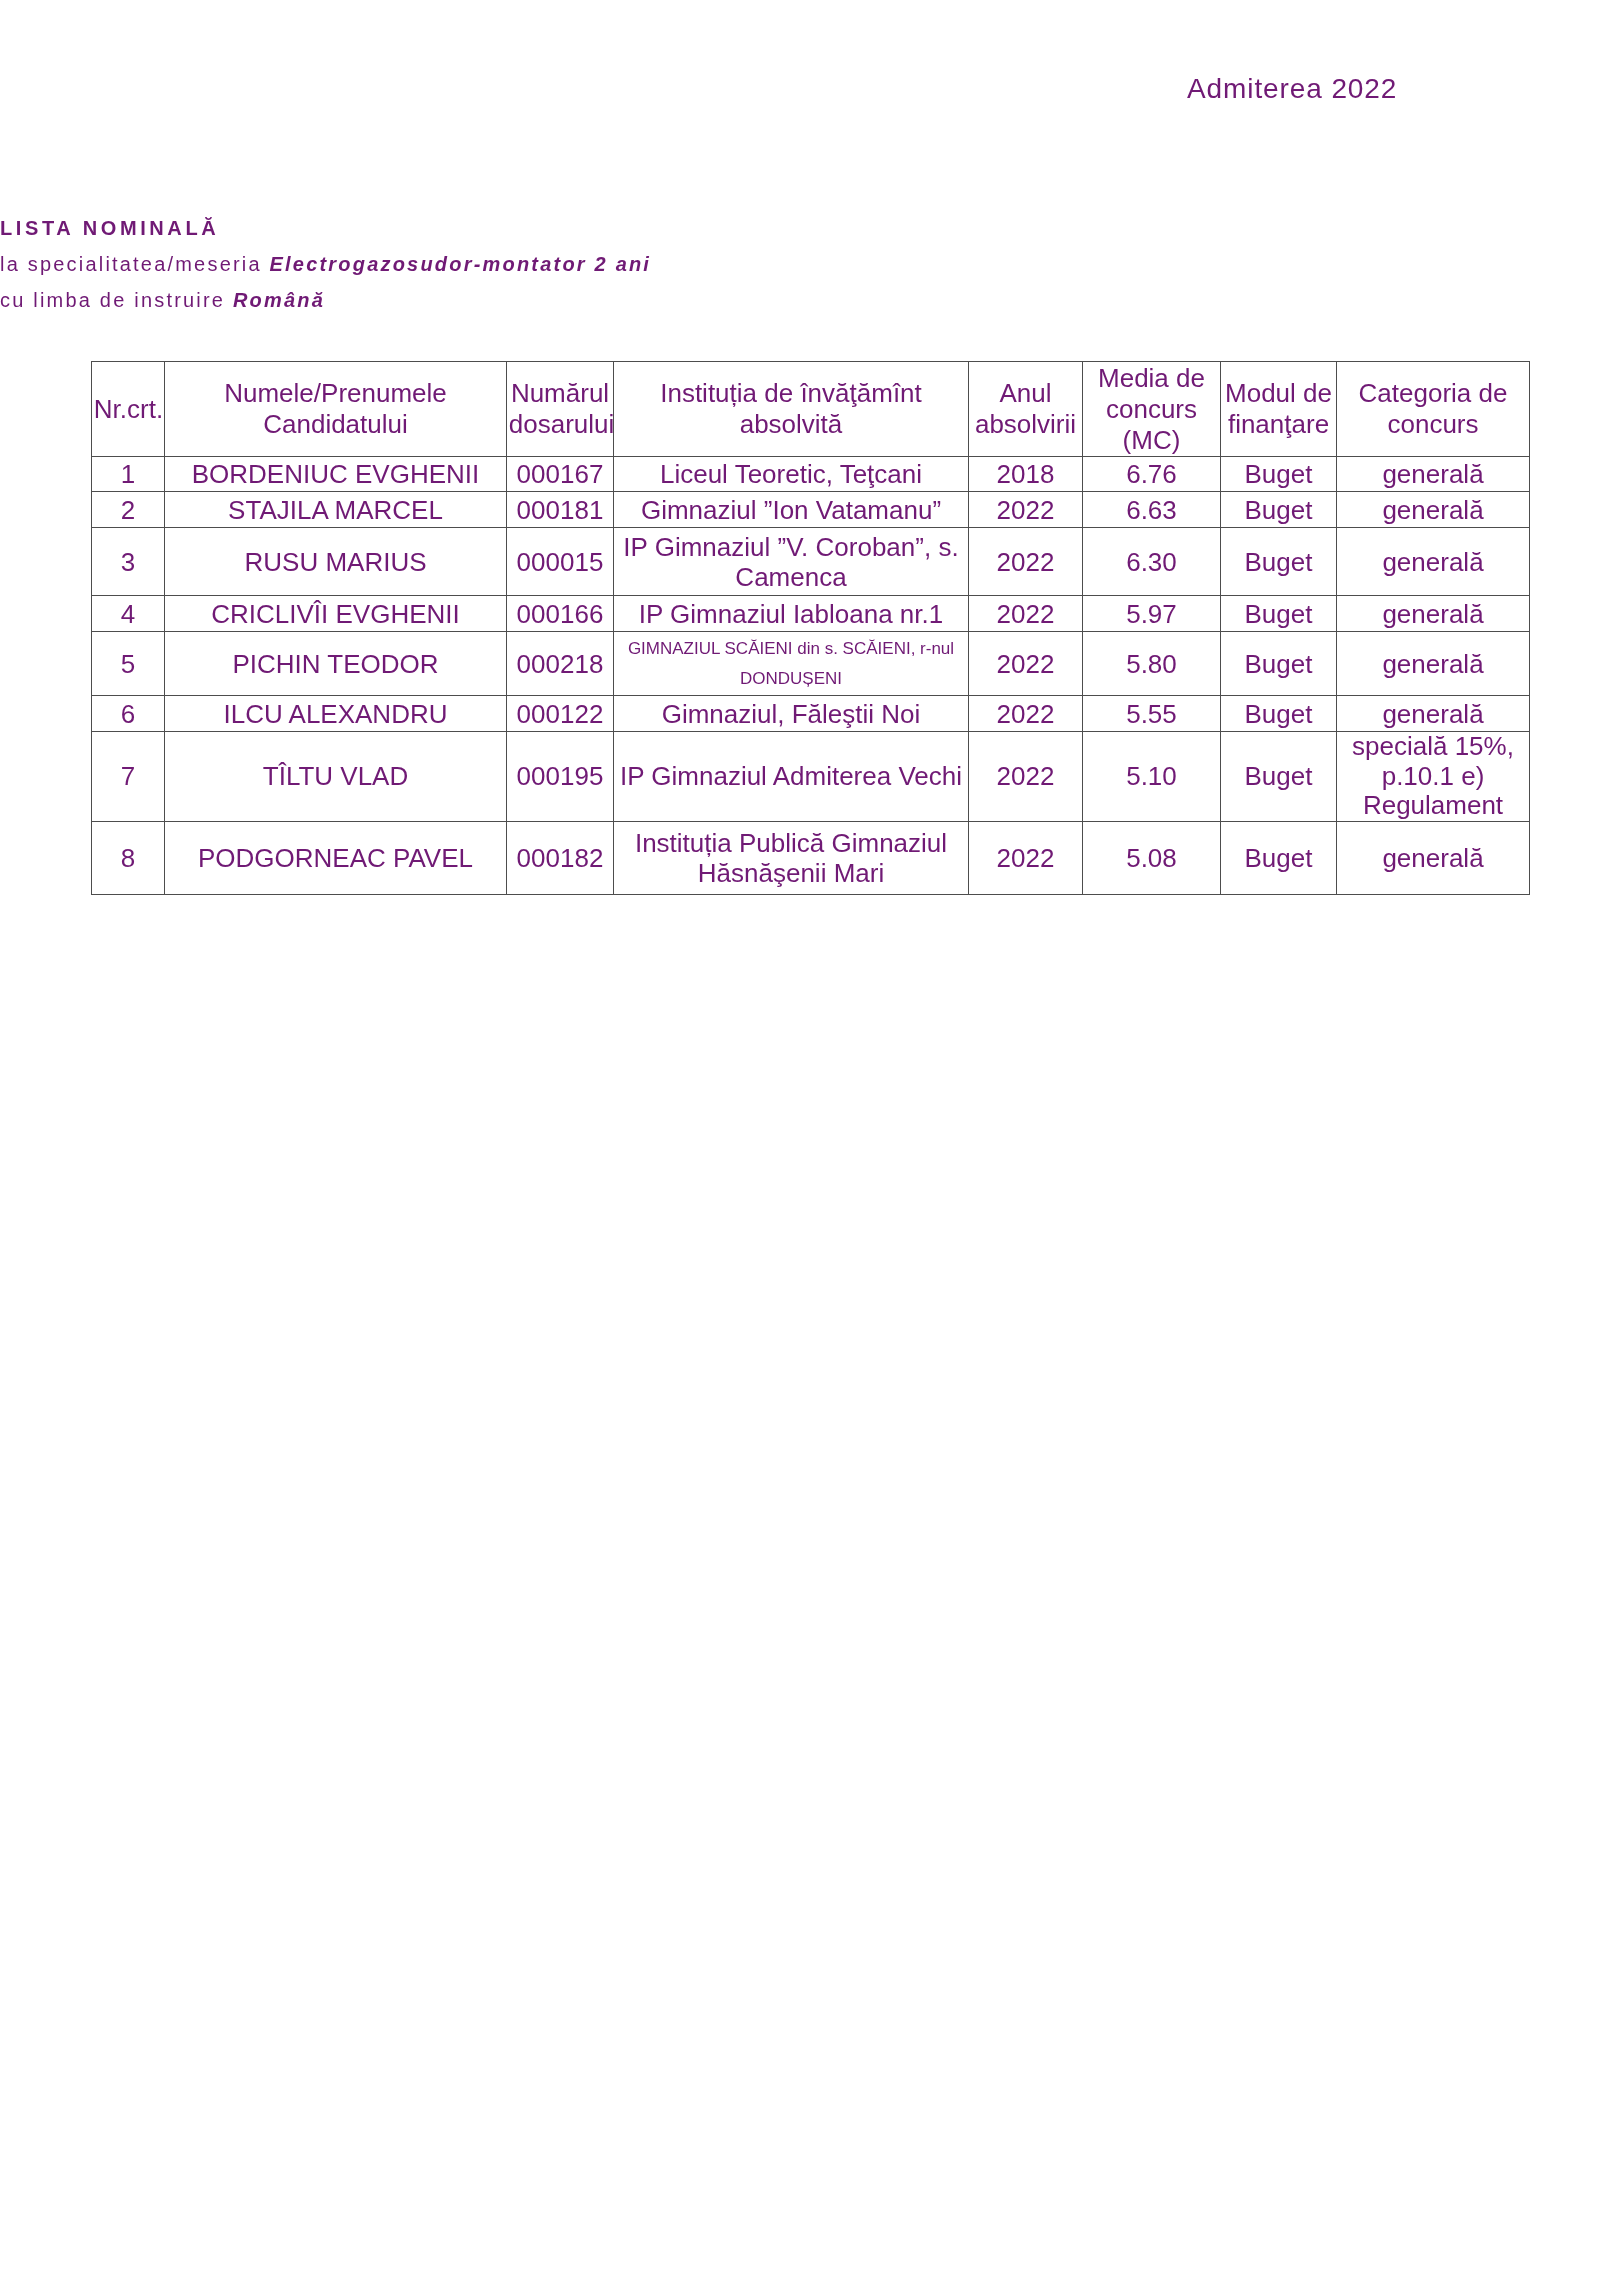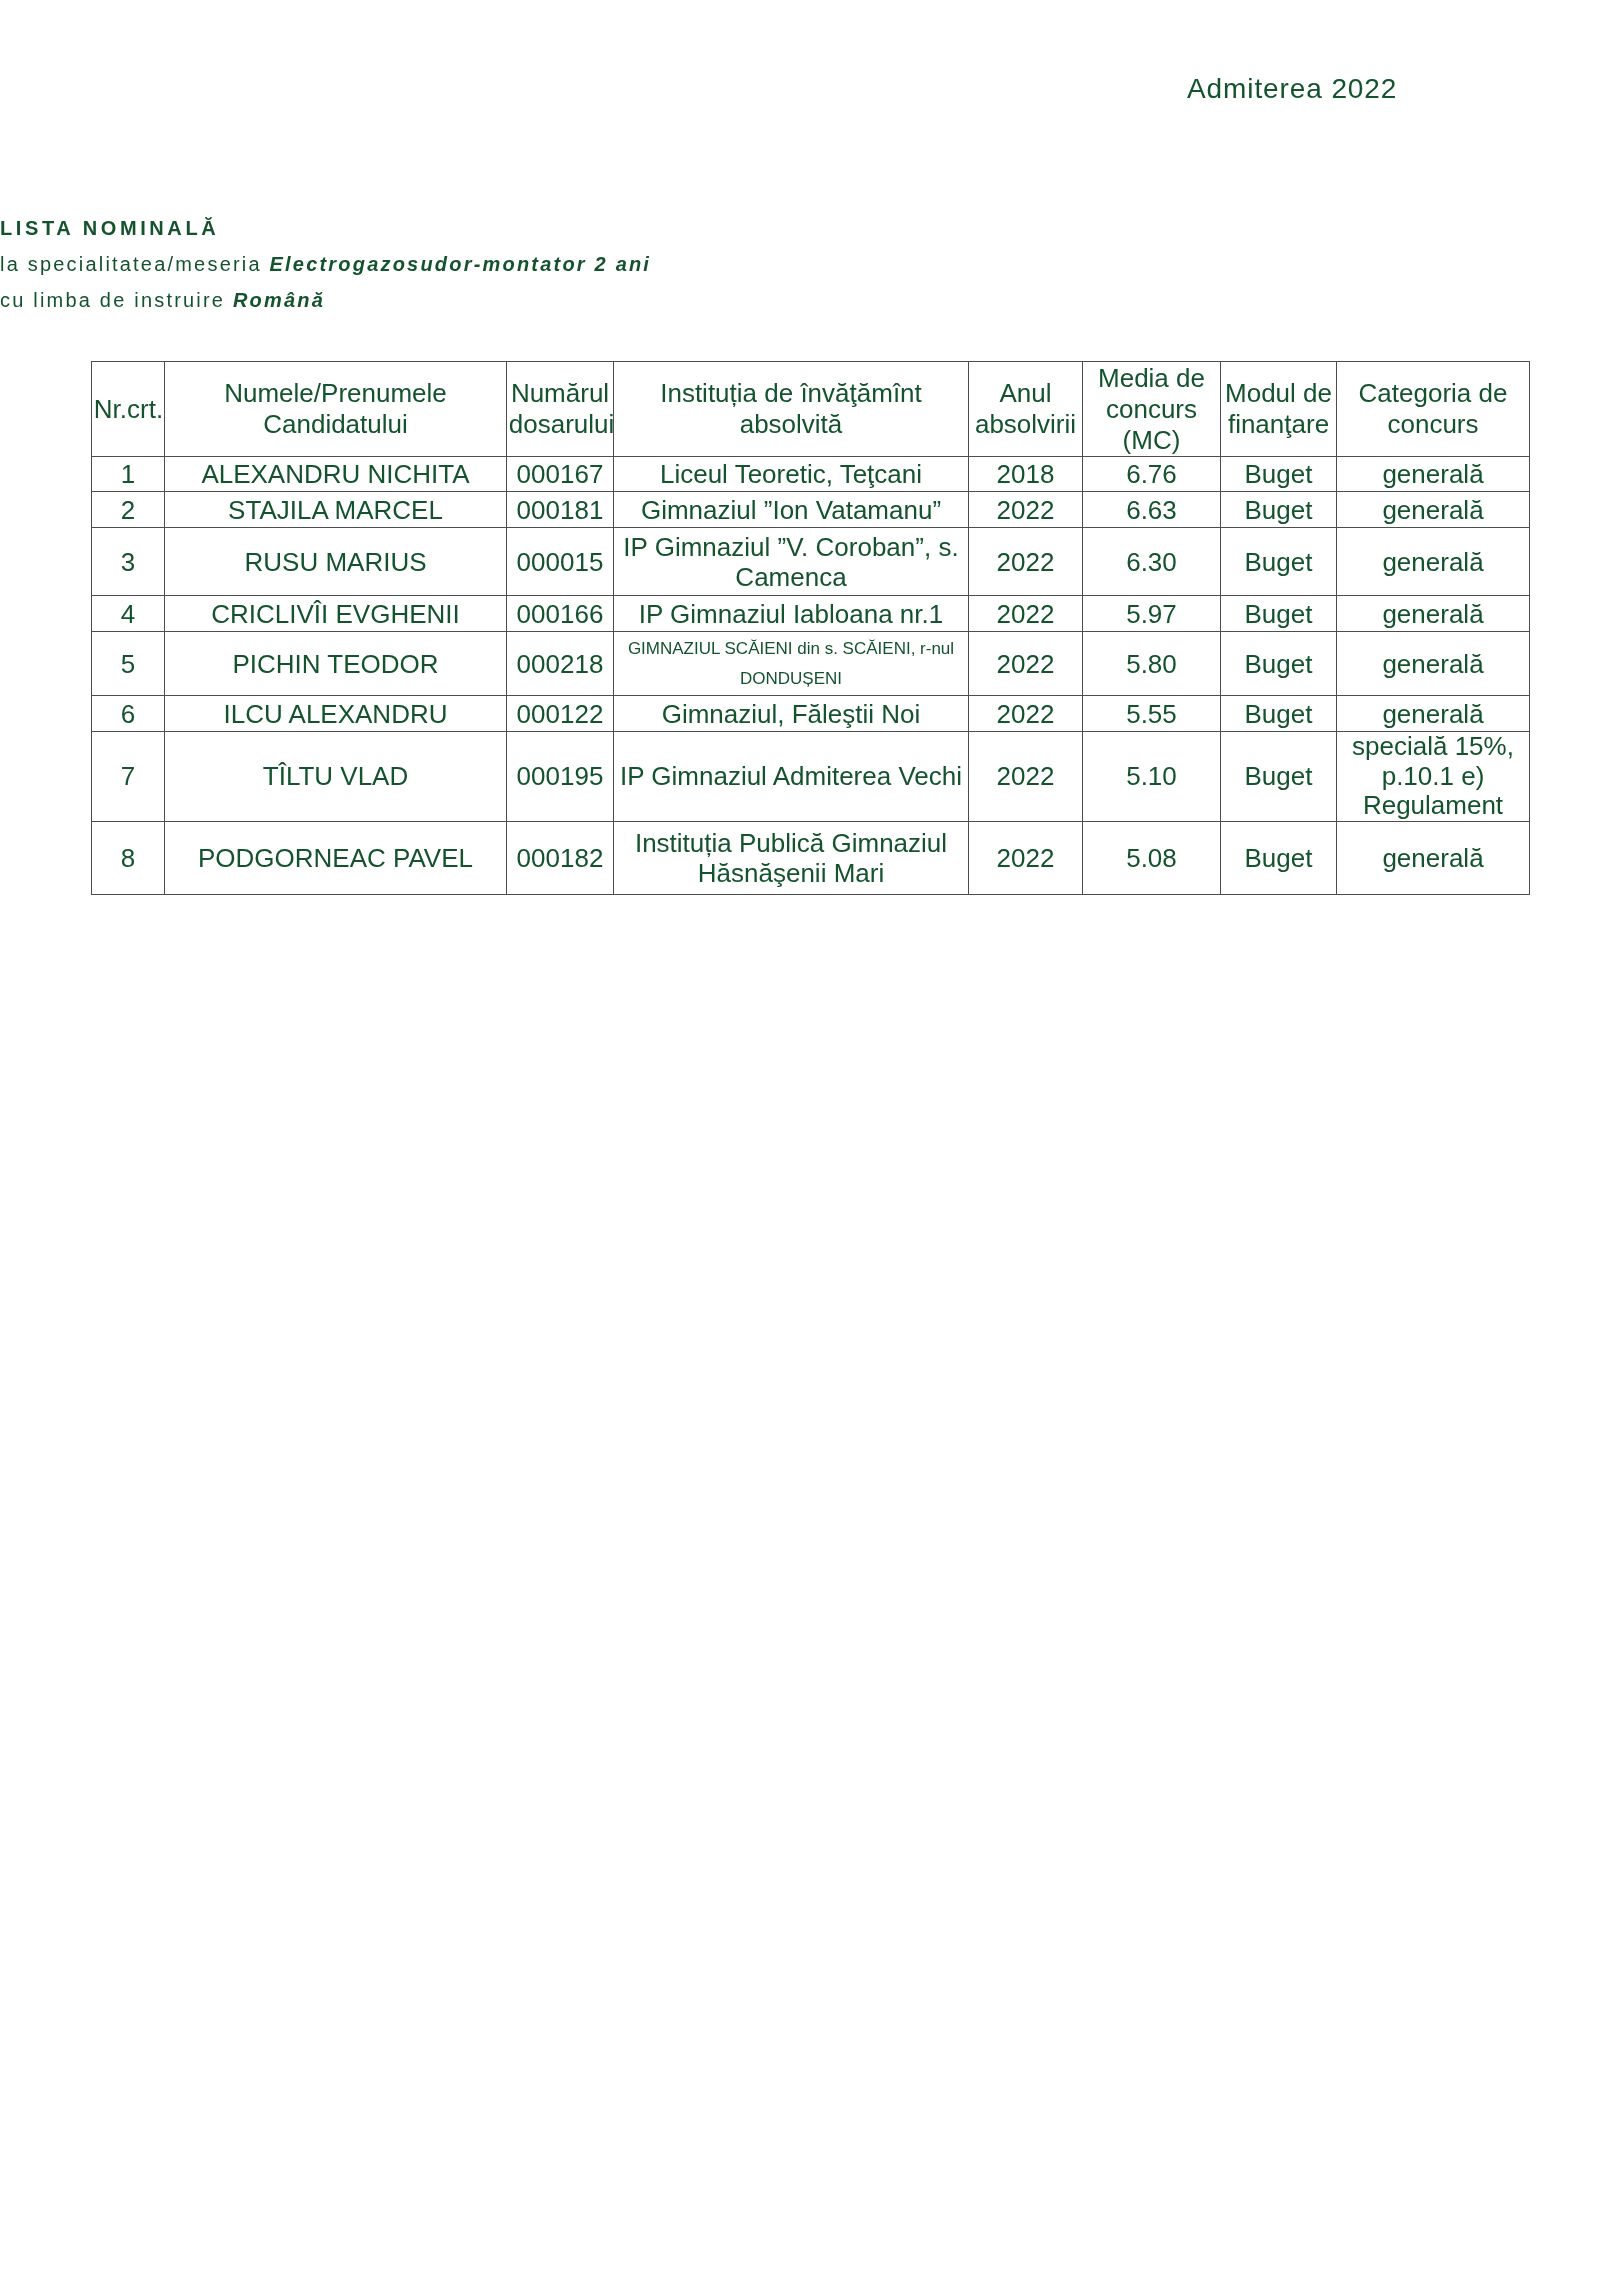--- a/index.html
+++ b/index.html
@@ -9,7 +9,7 @@
     height: 2293px;
     background: #ffffff;
     font-family: "Liberation Sans", sans-serif;
-    color: #14532d;
+    color: #701a75;
     overflow: hidden;
   }
   .admission {

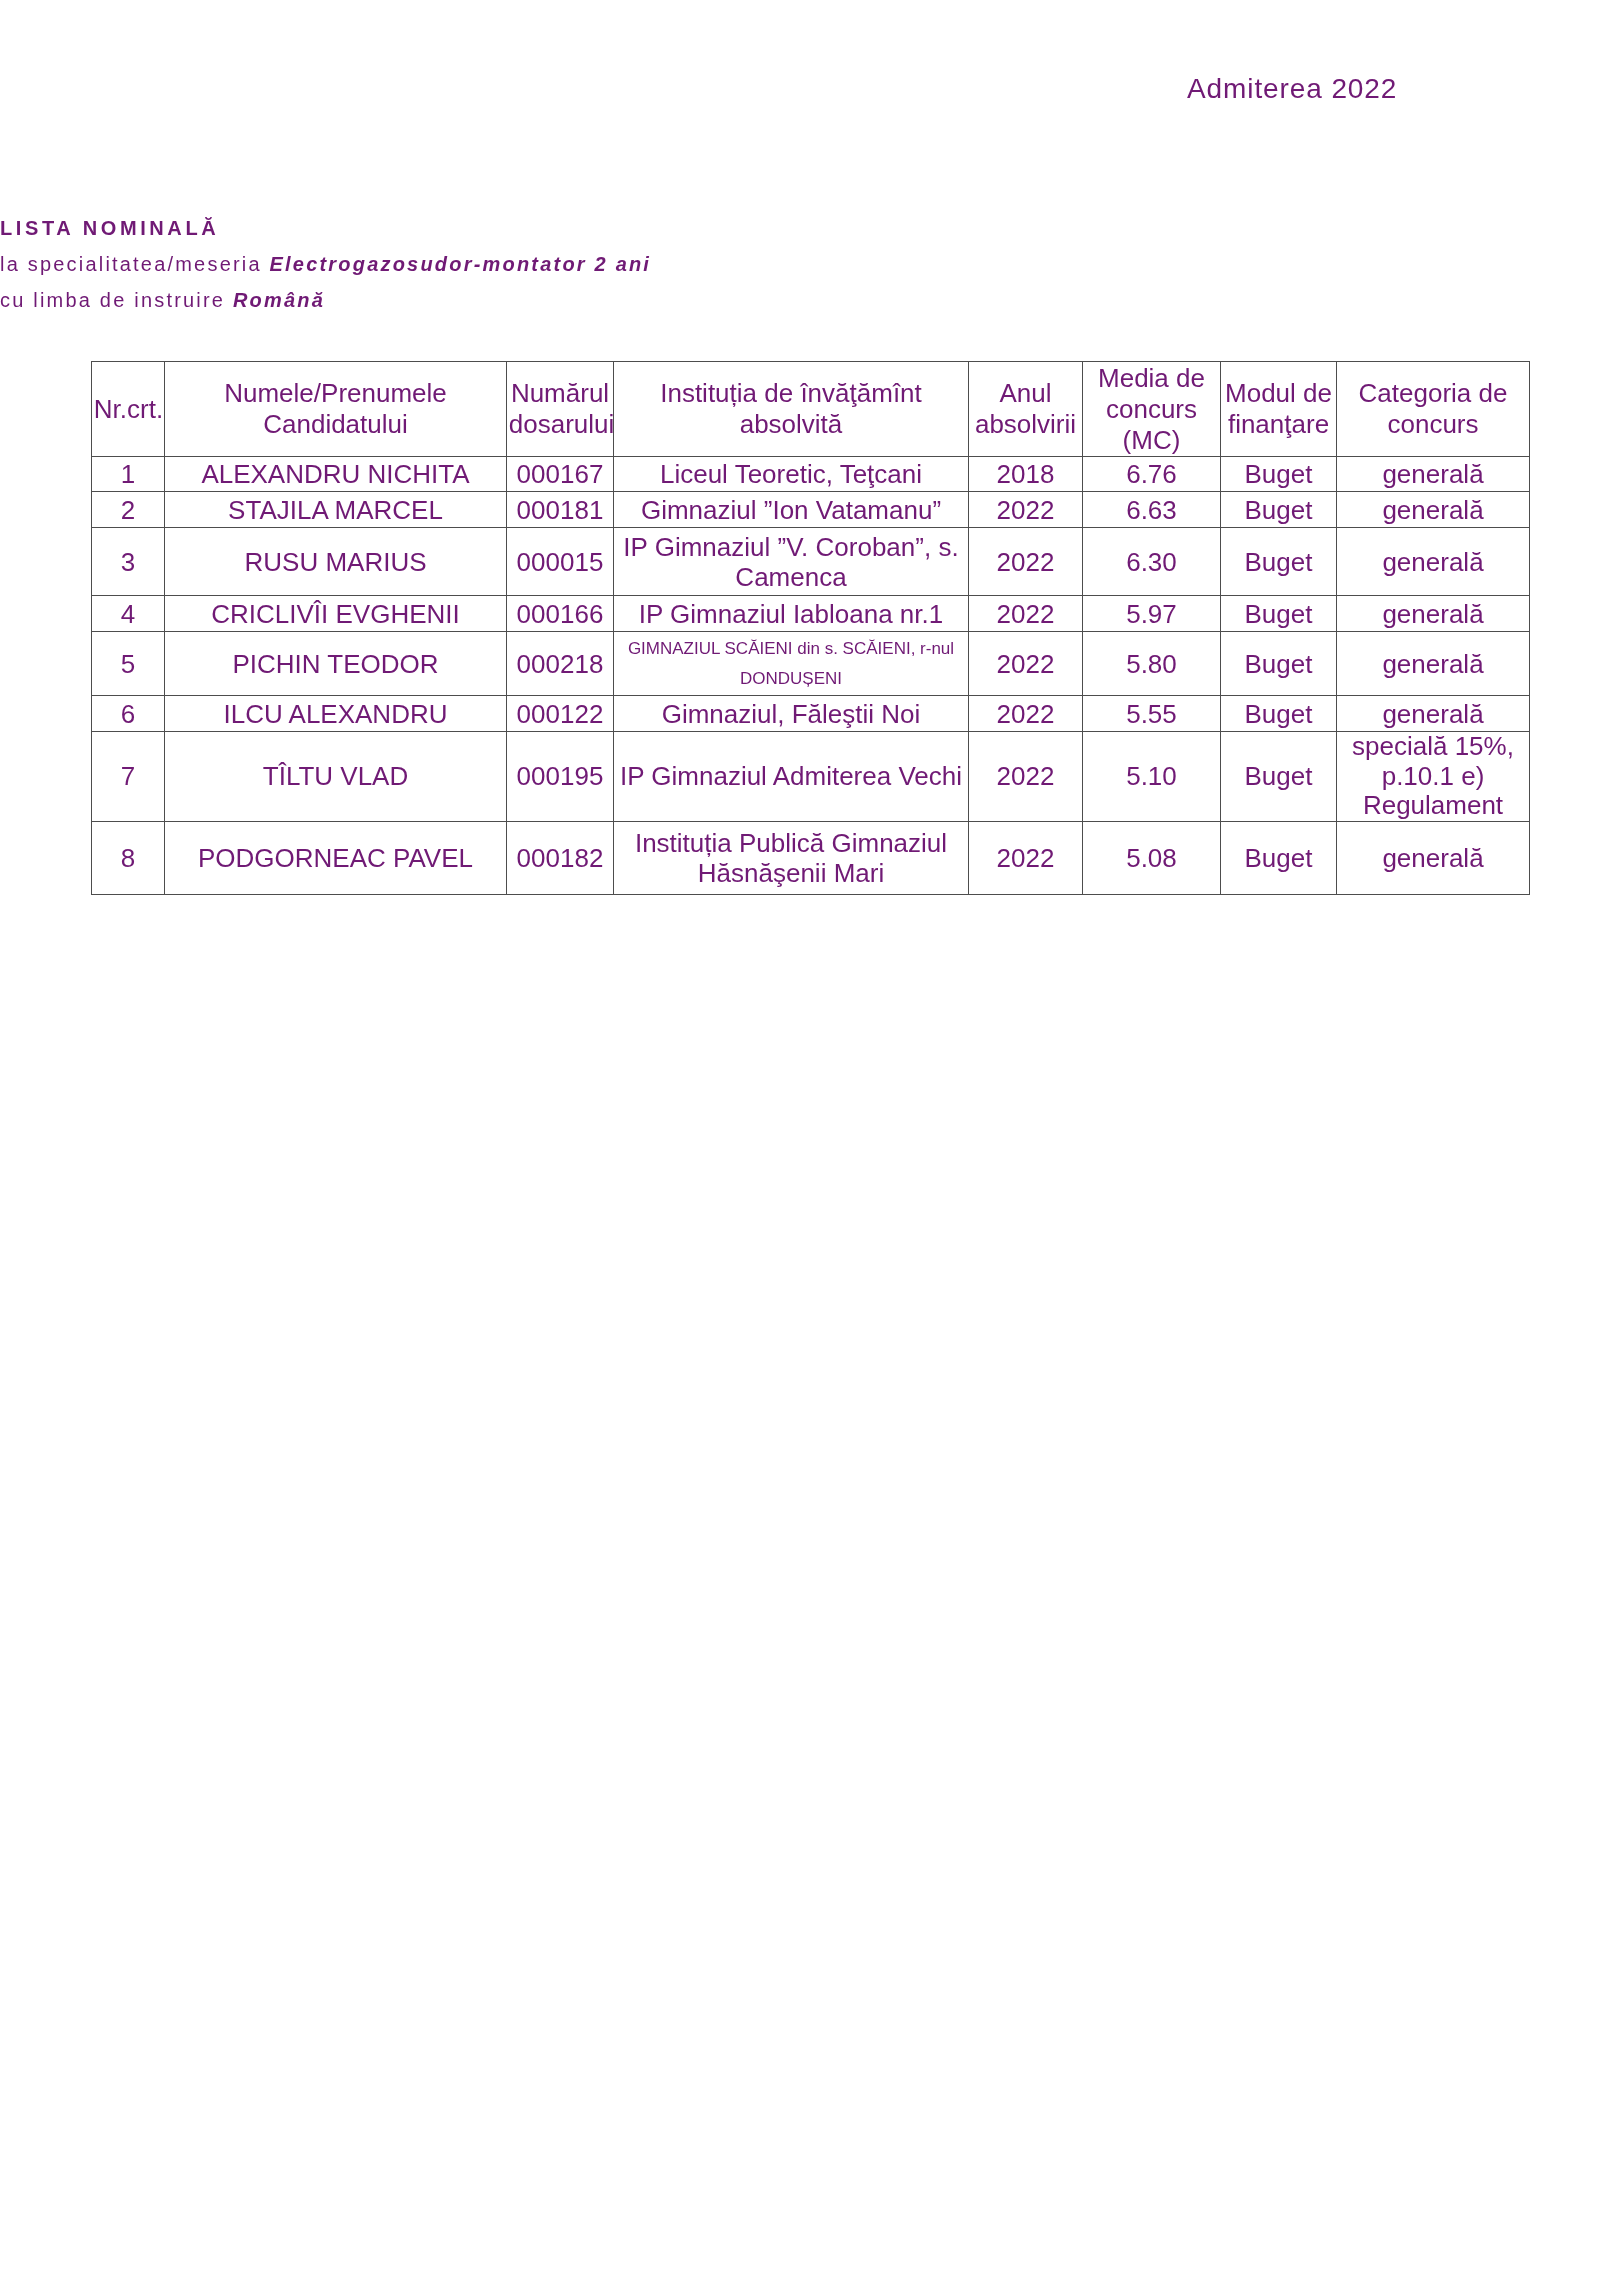--- a/index.html
+++ b/index.html
@@ -110,7 +110,7 @@
     <tbody>
       <tr class="h39">
         <td>1</td>
-        <td class="c-left">ALEXANDRU NICHITA</td>
+        <td class="c-left">BORDENIUC EVGHENII</td>
         <td>000167</td>
         <td class="c-left">Liceul Teoretic, Teţcani</td>
         <td>2018</td>

